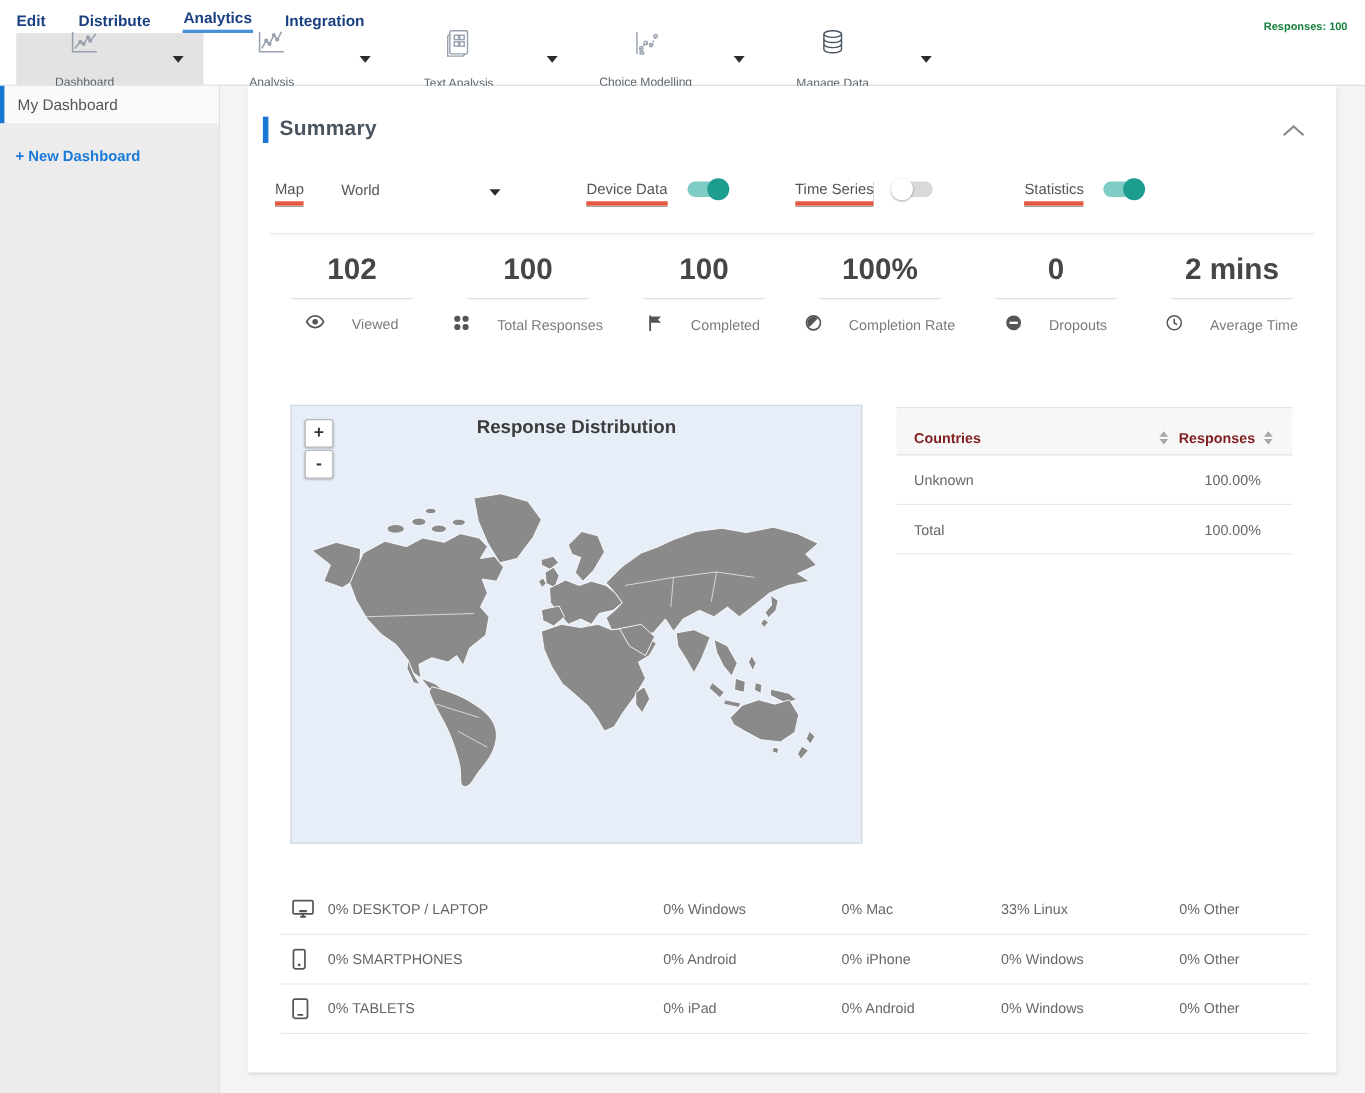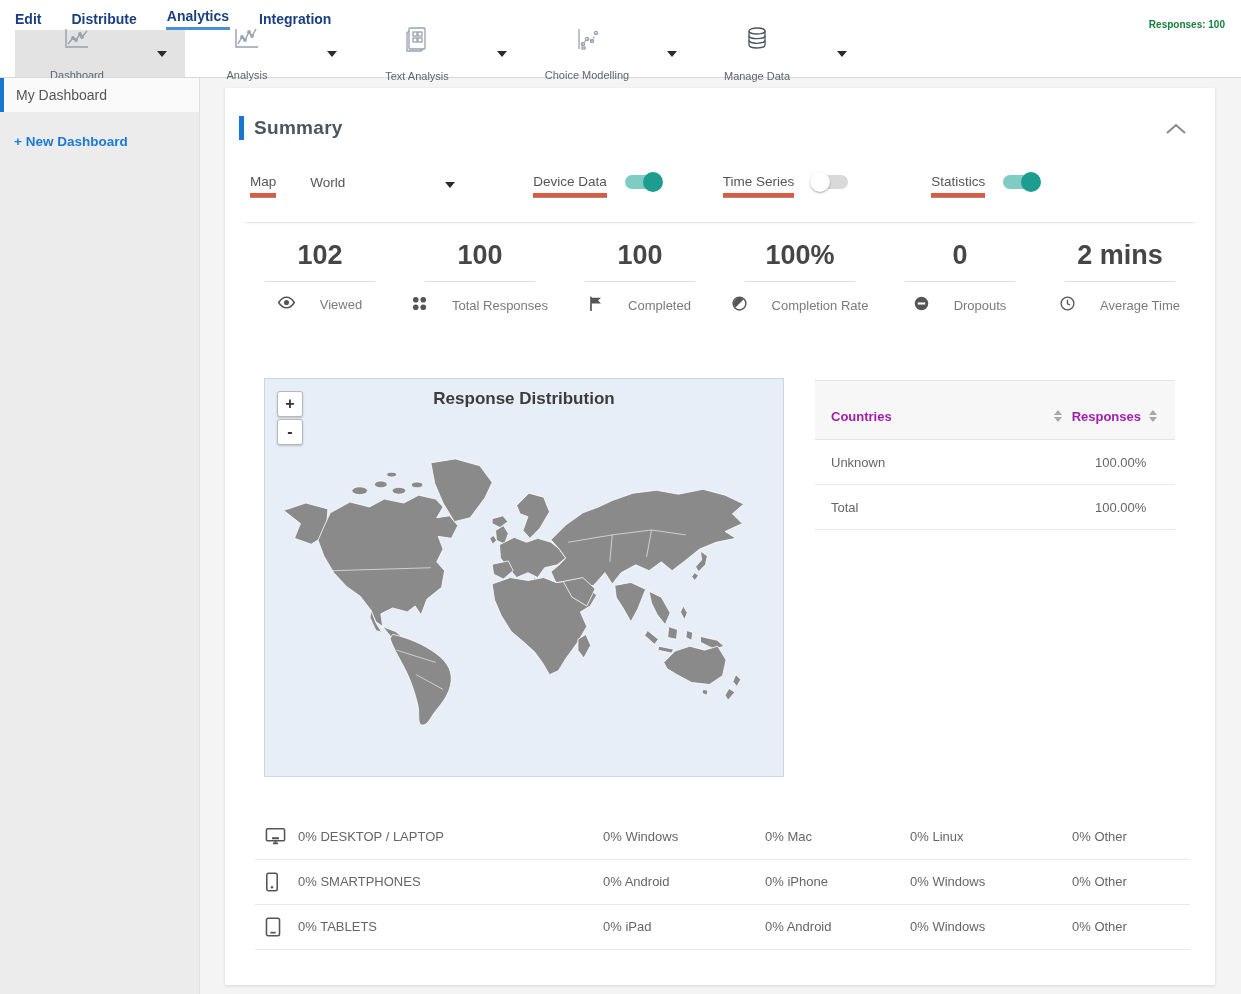--- a/index.html
+++ b/index.html
@@ -29,7 +29,7 @@
   .sb-new { margin:22px 0 0 14px; font-size:13.5px; font-weight:700; color:#1a7ad9; cursor:pointer; }
 
   
-  .card { position:absolute; top:88px; left:225px; width:990px; height:897px; background:#fff; box-shadow:0 1px 3px rgba(0,0,0,.12); }
+  .card { position:absolute; top:78px; left:225px; width:990px; height:897px; background:#fff; box-shadow:0 1px 3px rgba(0,0,0,.12); }
 
   .summary-head { position:absolute; top:28px; left:14px; display:flex; align-items:center; }
   .accent { width:5px; height:24px; background:#1977d4; margin-right:10px; }

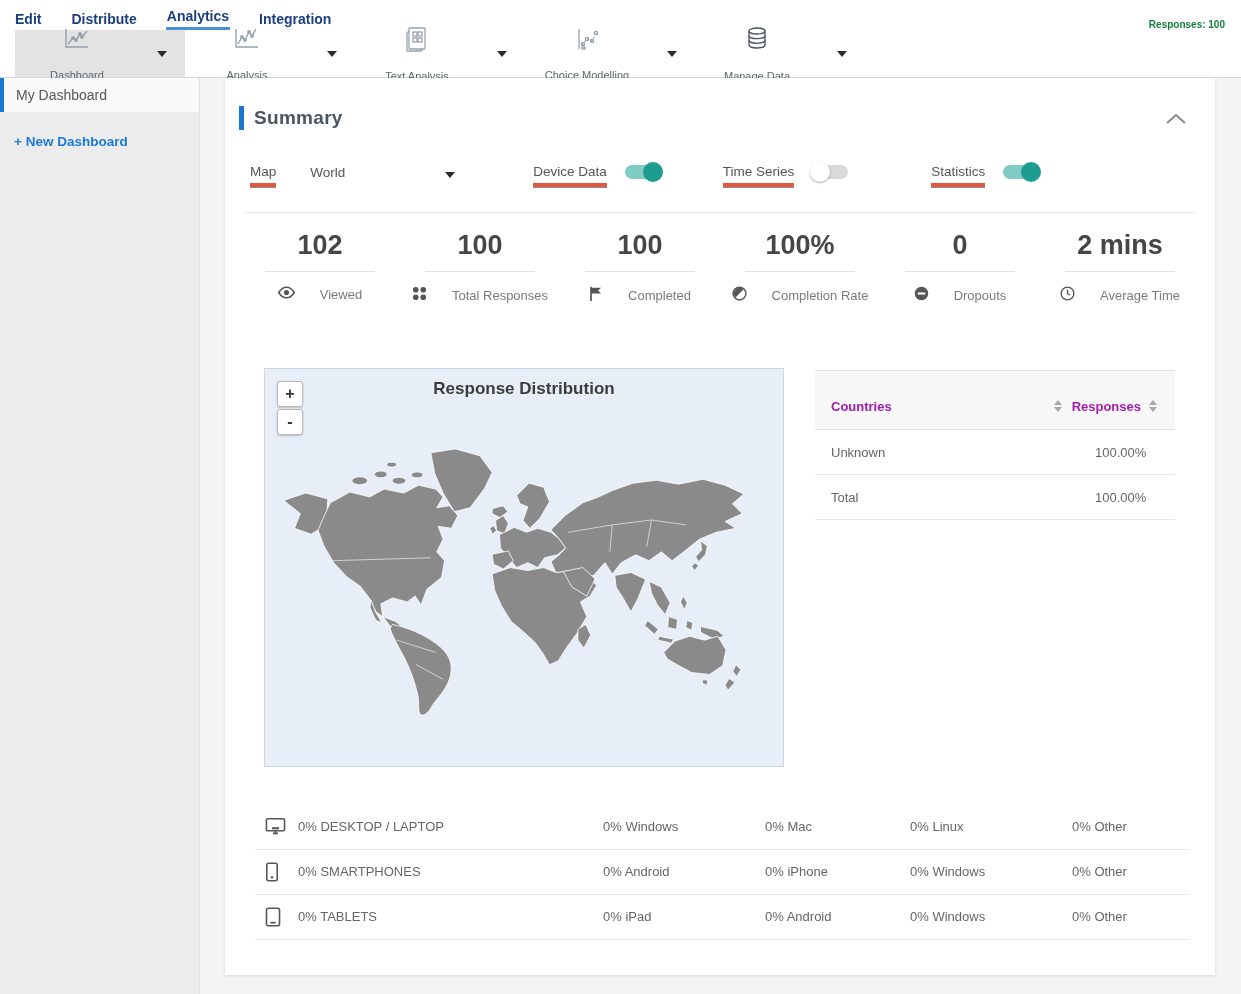--- a/index.html
+++ b/index.html
@@ -67,7 +67,7 @@
 
   
   .countries { position:absolute; top:292px; left:590px; width:360px; }
-  .tbl-head { height:60px; background:#f7f7f7; border-top:1px solid #e3e3e3; border-bottom:1px solid #e3e3e3; display:flex; align-items:center; padding:12px 10px 0 16px; font-size:13px; font-weight:700; color:#a21caf; }
+  .tbl-head { height:44px; background:#f7f7f7; border-top:1px solid #e3e3e3; border-bottom:1px solid #e3e3e3; display:flex; align-items:center; padding:12px 10px 0 16px; font-size:13px; font-weight:700; color:#7f1d1d; }
   .tbl-row { height:45px; border-bottom:1px solid #e8e8e8; position:relative; display:flex; align-items:center; padding-left:16px; font-size:13px; color:#666; }
   .col-resp { position:absolute; left:280px; }
   .sort { display:inline-flex; flex-direction:column; gap:2px; margin:0 8px; cursor:pointer; }

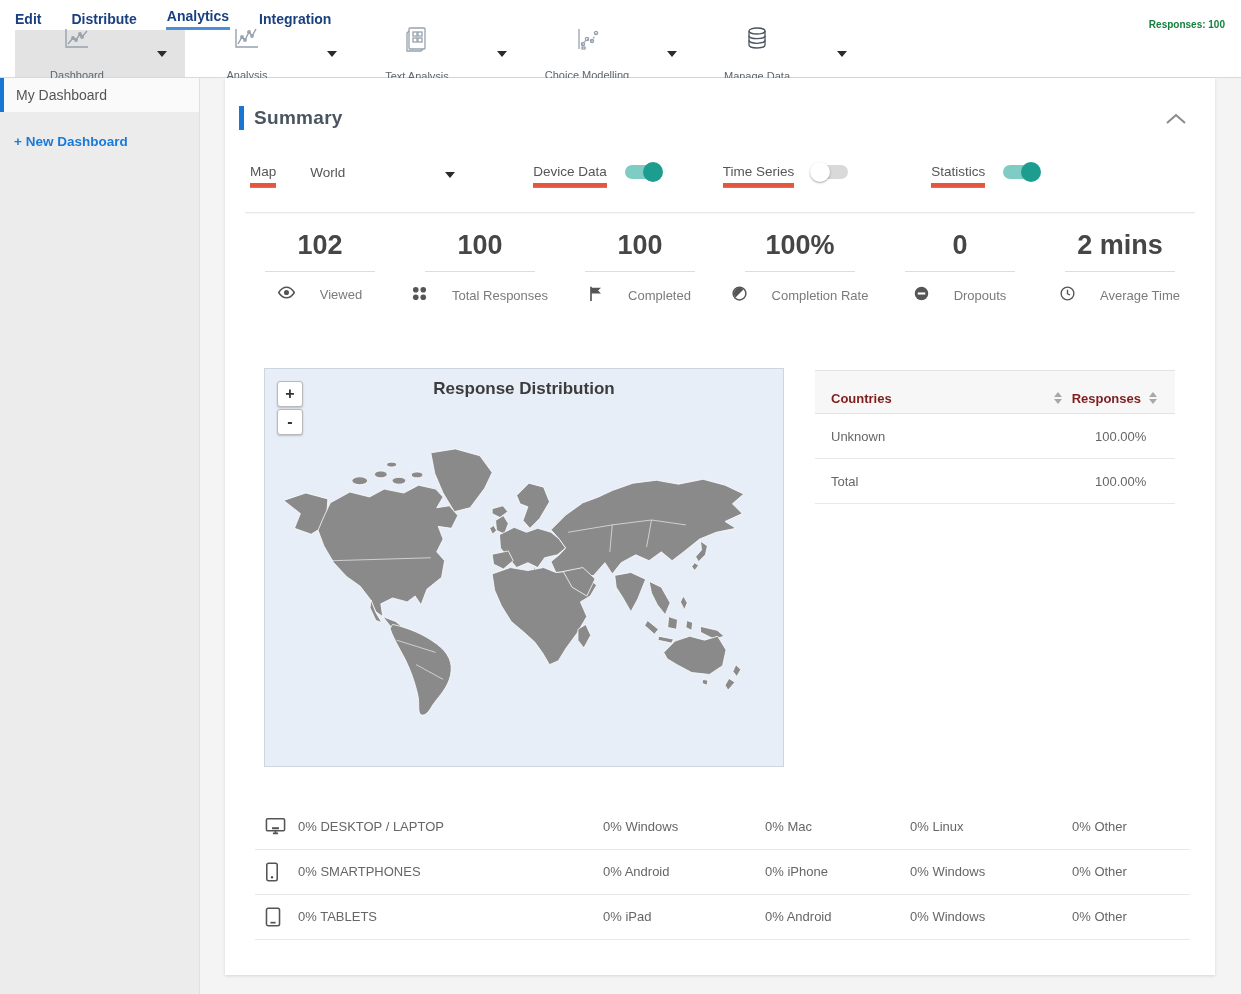--- a/index.html
+++ b/index.html
@@ -407,7 +407,7 @@
       <span class="dev-label">0% DESKTOP / LAPTOP</span>
       <span class="dc2">0% Windows</span>
       <span class="dc3">0% Mac</span>
-      <span class="dc4">0% Linux</span>
+      <span class="dc4">33% Linux</span>
       <span class="dc5">0% Other</span>
     </div>
     <div class="dev-row">

